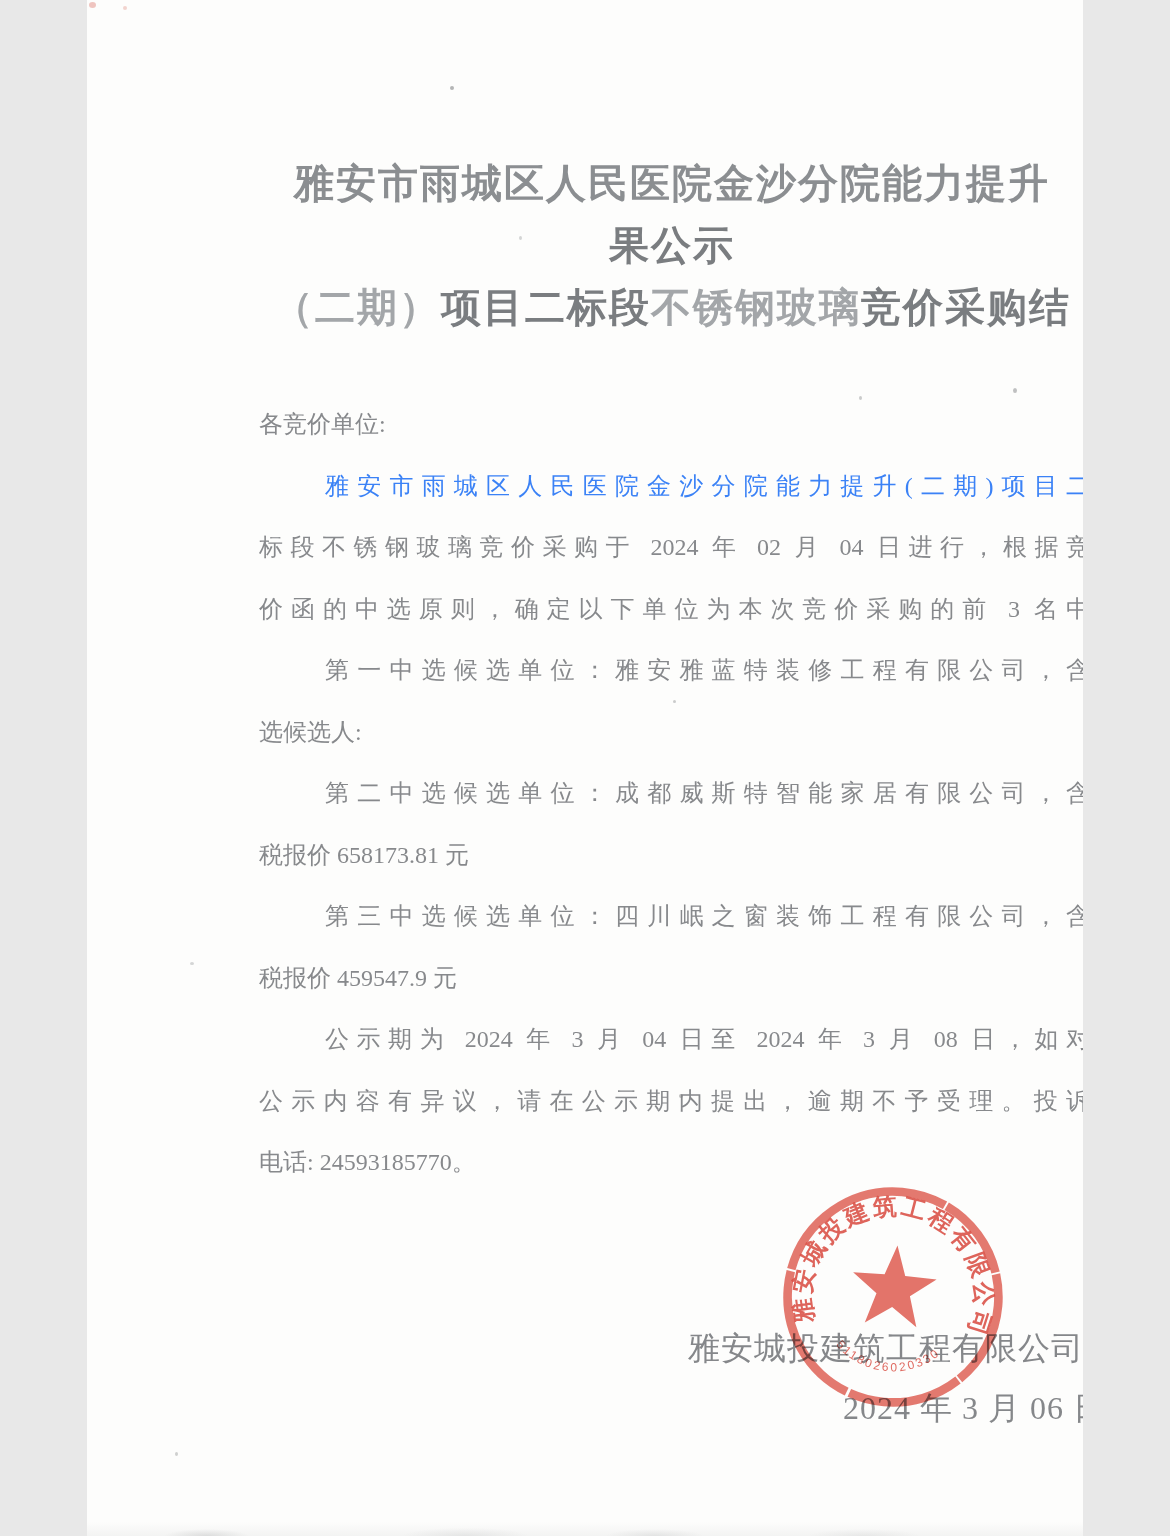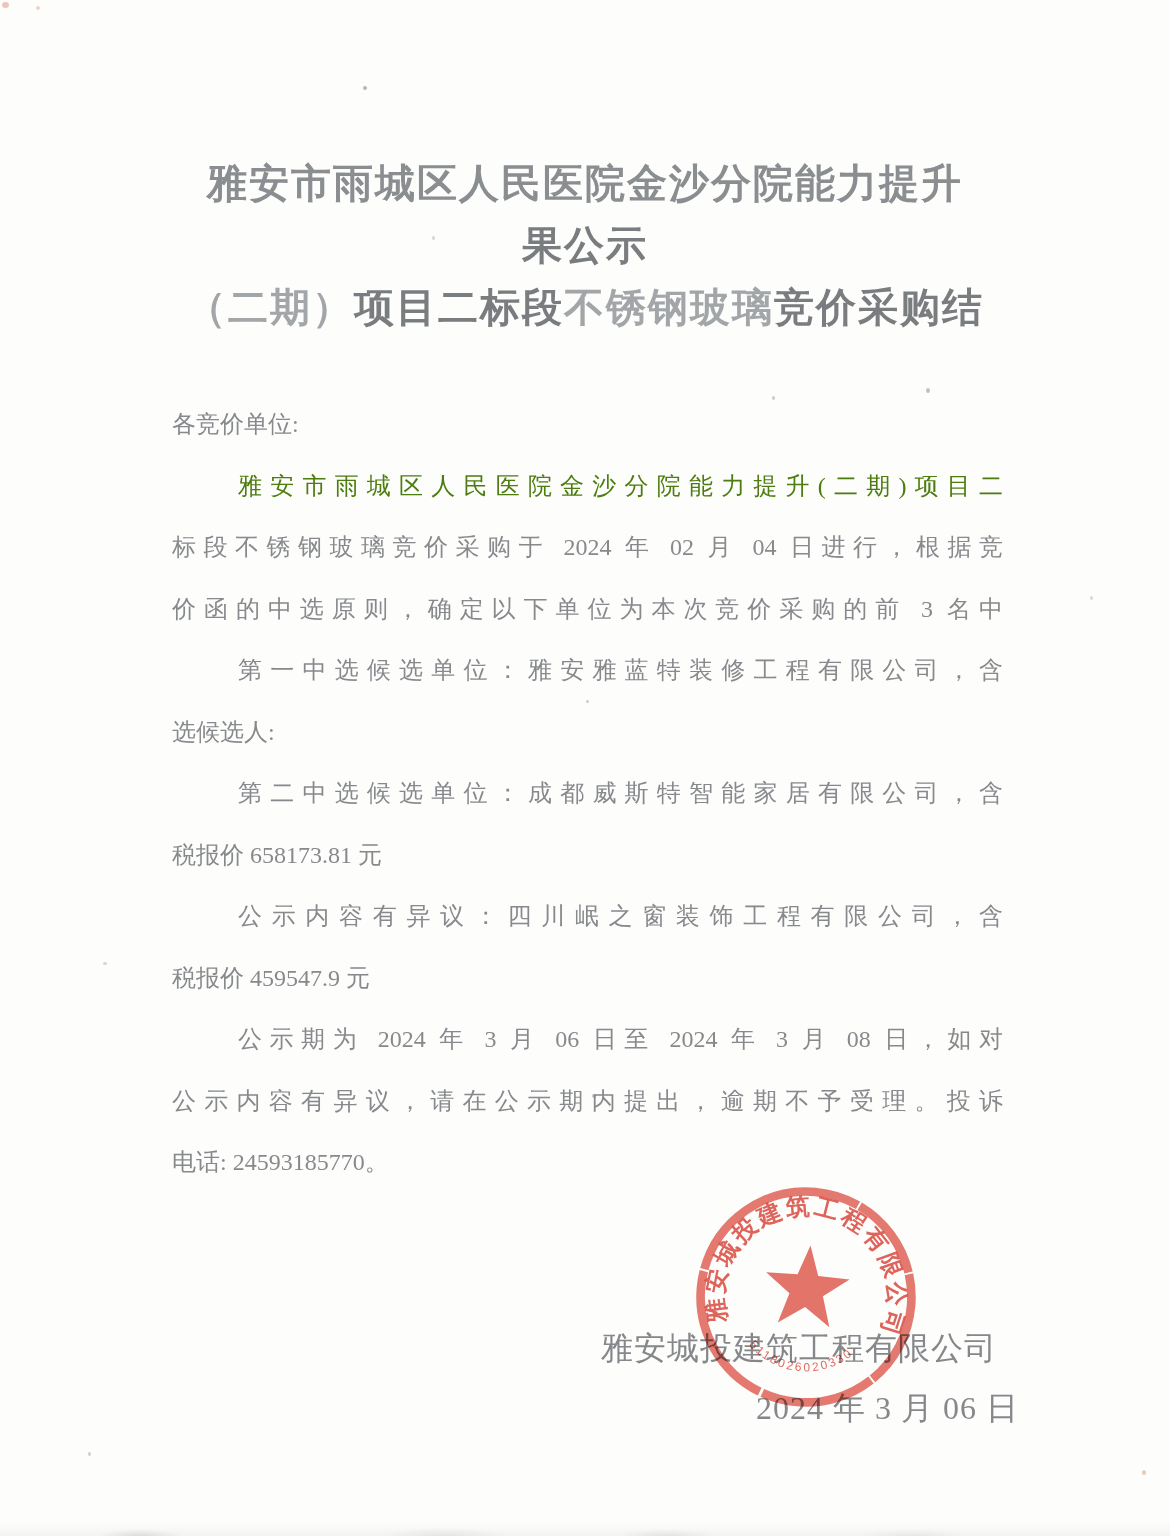--- a/index.html
+++ b/index.html
@@ -6,7 +6,7 @@
   body{background:#e8e8e8;}
   .page{
     position:relative;
-    width:1170px;height:1536px;
+    width:996px;height:1536px;
     margin:0 auto;
     background:#fdfdfc;
     overflow:hidden;

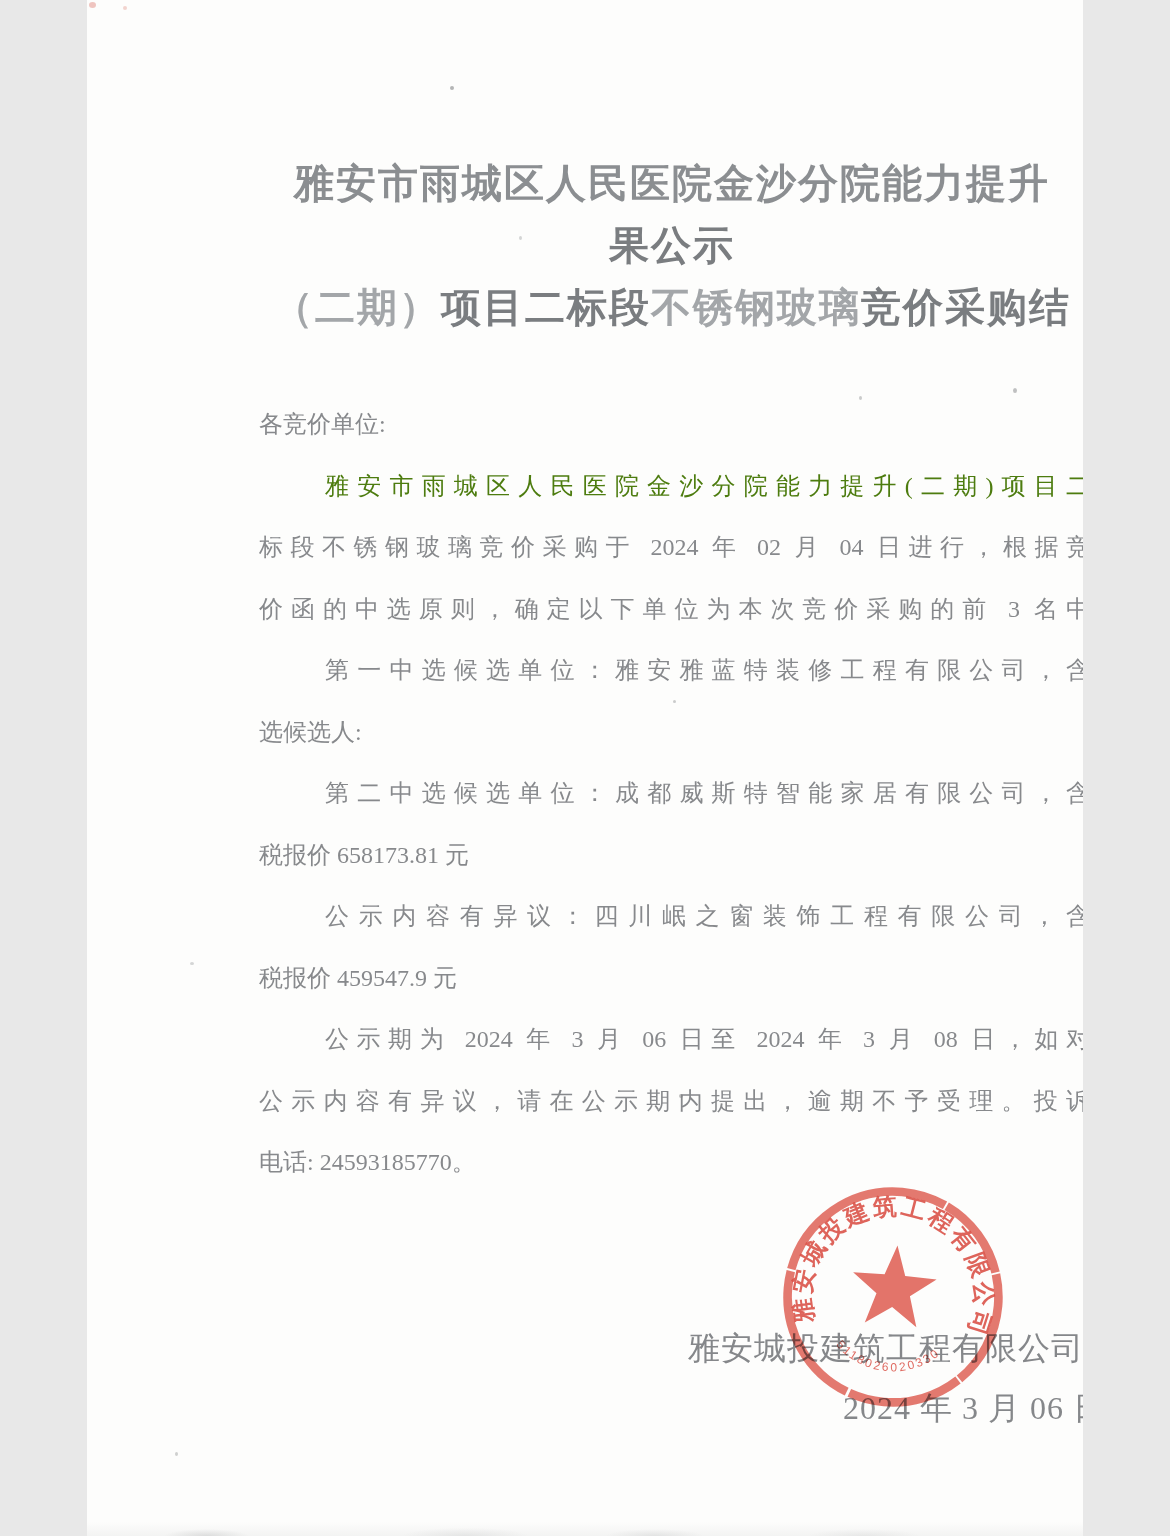--- a/index.html
+++ b/index.html
@@ -56,7 +56,7 @@
   }
   .bline.short{text-align-last:left;}
   .bline.indent{text-indent:66px;}
-  .bline.faint{color:#4d7c0f;}
+  .bline.faint{color:#3b82f6;}
 
   
   .sig-company{

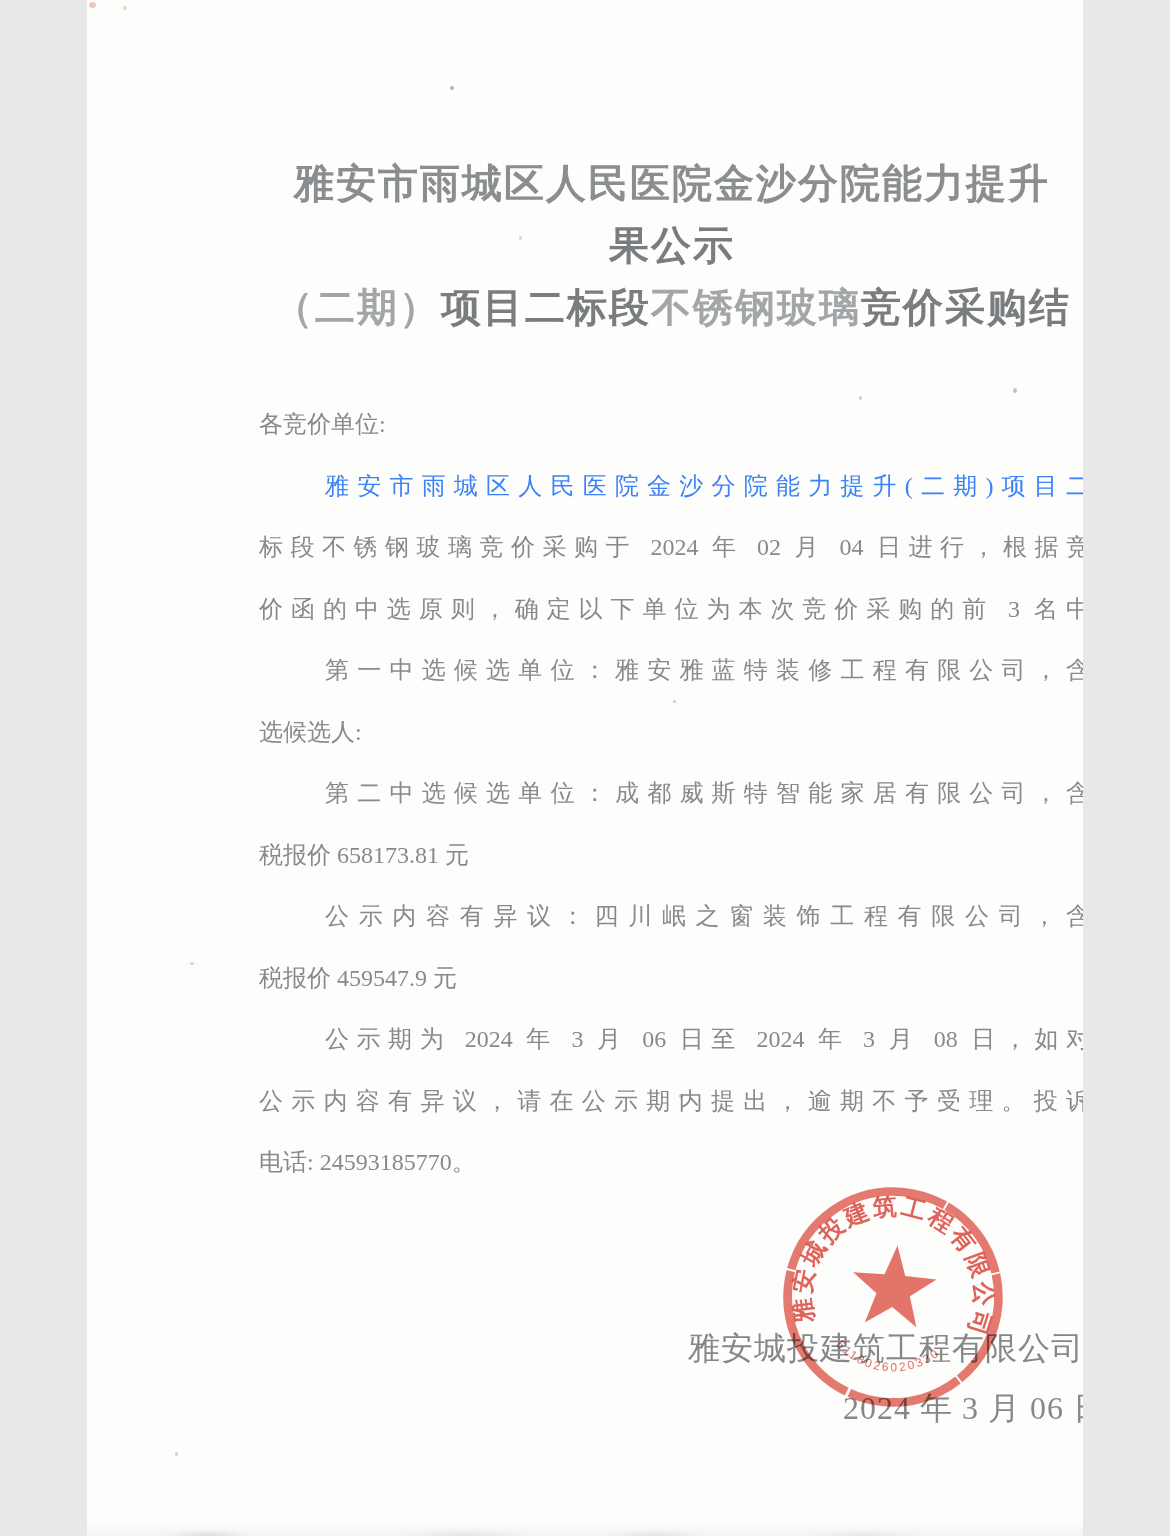--- a/index.html
+++ b/index.html
@@ -124,7 +124,7 @@
     <div class="bline short">选候选人:</div>
     <div class="bline indent">第二中选候选单位：成都威斯特智能家居有限公司，含</div>
     <div class="bline short">税报价 658173.81 元</div>
-    <div class="bline indent">公示内容有异议：四川岷之窗装饰工程有限公司，含</div>
+    <div class="bline indent">第三中选候选单位：四川岷之窗装饰工程有限公司，含</div>
     <div class="bline short">税报价 459547.9 元</div>
     <div class="bline indent">公示期为 2024 年 3 月 06 日至 2024 年 3 月 08 日，如对</div>
     <div class="bline">公示内容有异议，请在公示期内提出，逾期不予受理。投诉</div>

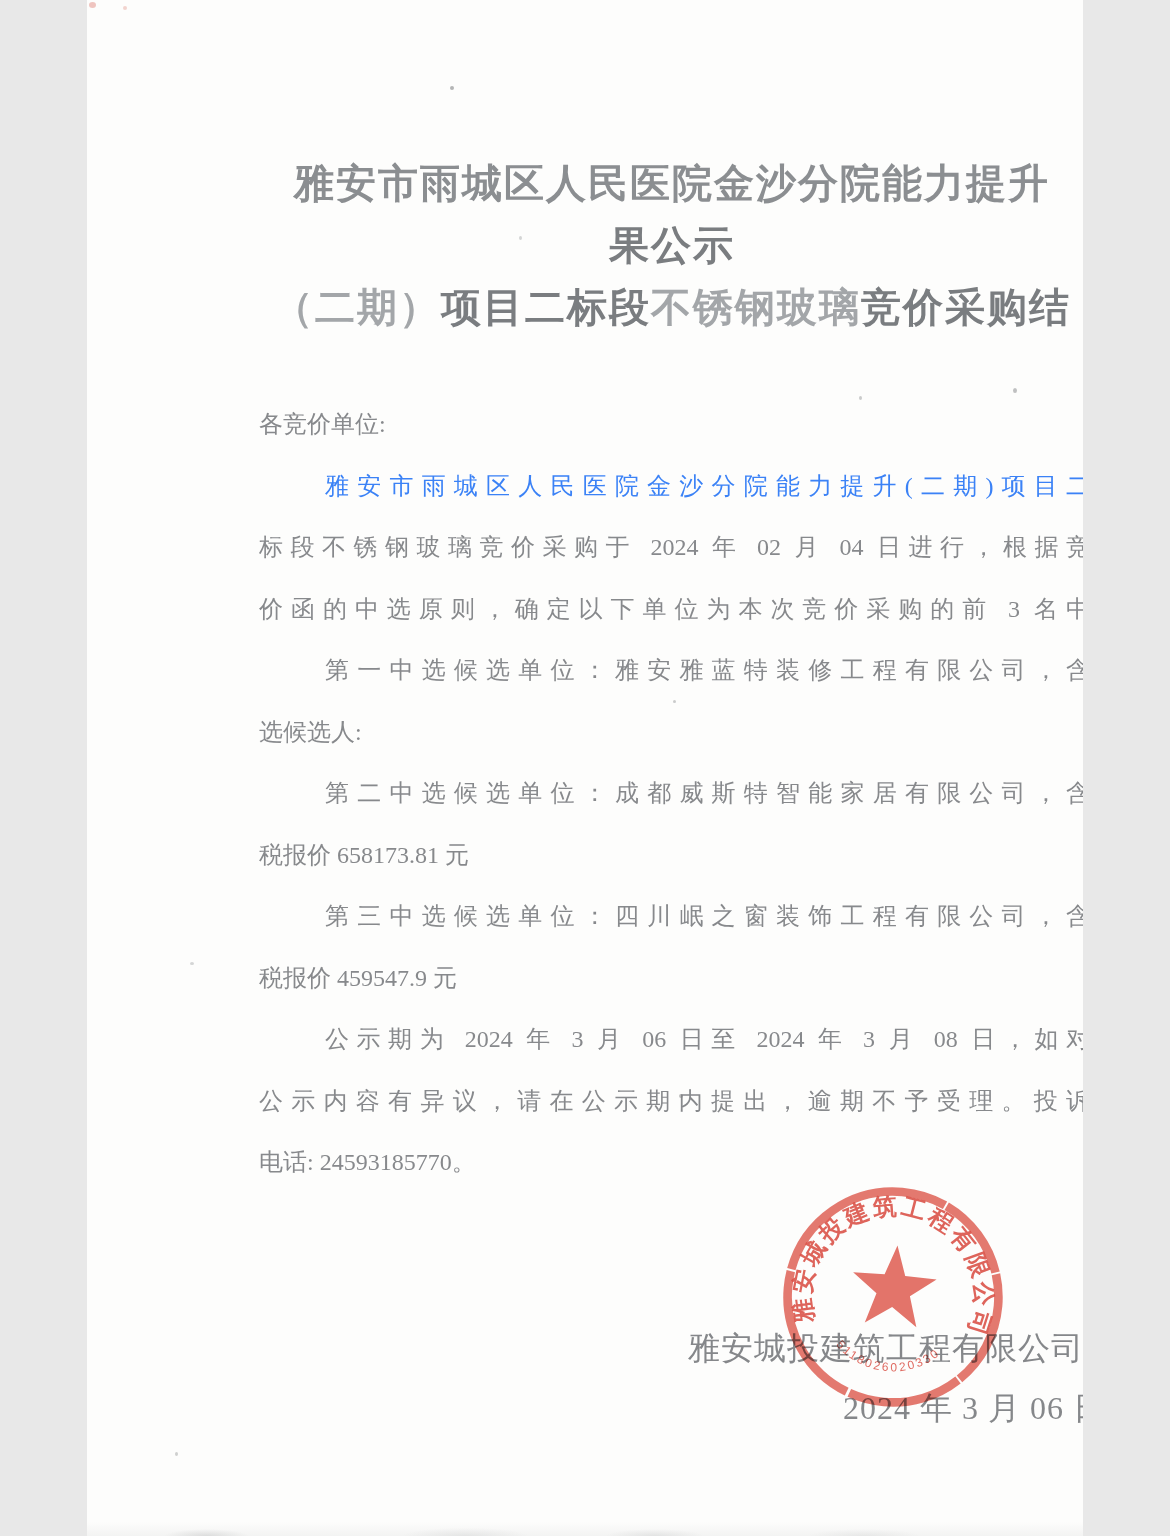--- a/index.html
+++ b/index.html
@@ -126,7 +126,7 @@
     <div class="bline short">税报价 658173.81 元</div>
     <div class="bline indent">第三中选候选单位：四川岷之窗装饰工程有限公司，含</div>
     <div class="bline short">税报价 459547.9 元</div>
-    <div class="bline indent">公示期为 2024 年 3 月 06 日至 2024 年 3 月 08 日，如对</div>
+    <div class="bline indent">公示期为 2024 年 3 月 04 日至 2024 年 3 月 08 日，如对</div>
     <div class="bline">公示内容有异议，请在公示期内提出，逾期不予受理。投诉</div>
     <div class="bline short">电话: 24593185770。</div>
   </div>

